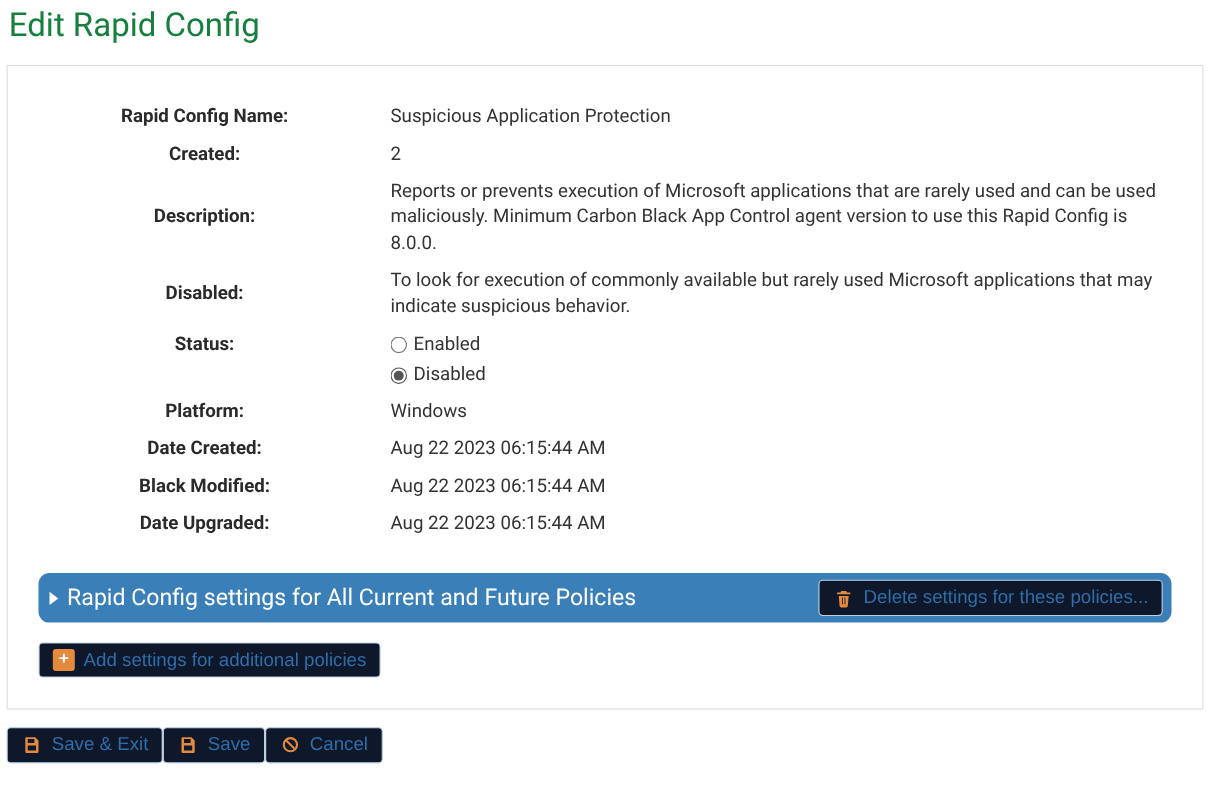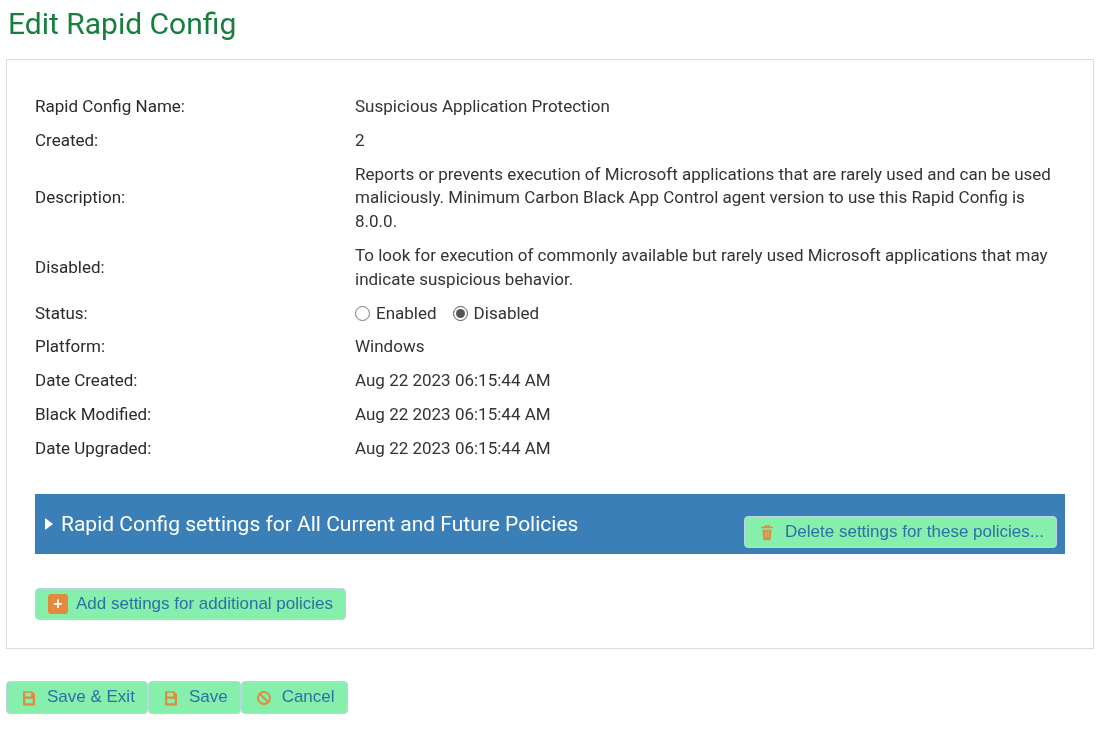--- a/index.html
+++ b/index.html
@@ -40,8 +40,8 @@
     line-height: 1.4;
   }
   .field-label {
-    text-align: left;
-    font-weight: 400;
+    text-align: center;
+    font-weight: 700;
     padding-right: 18px;
     white-space: nowrap;
     width: 320px;

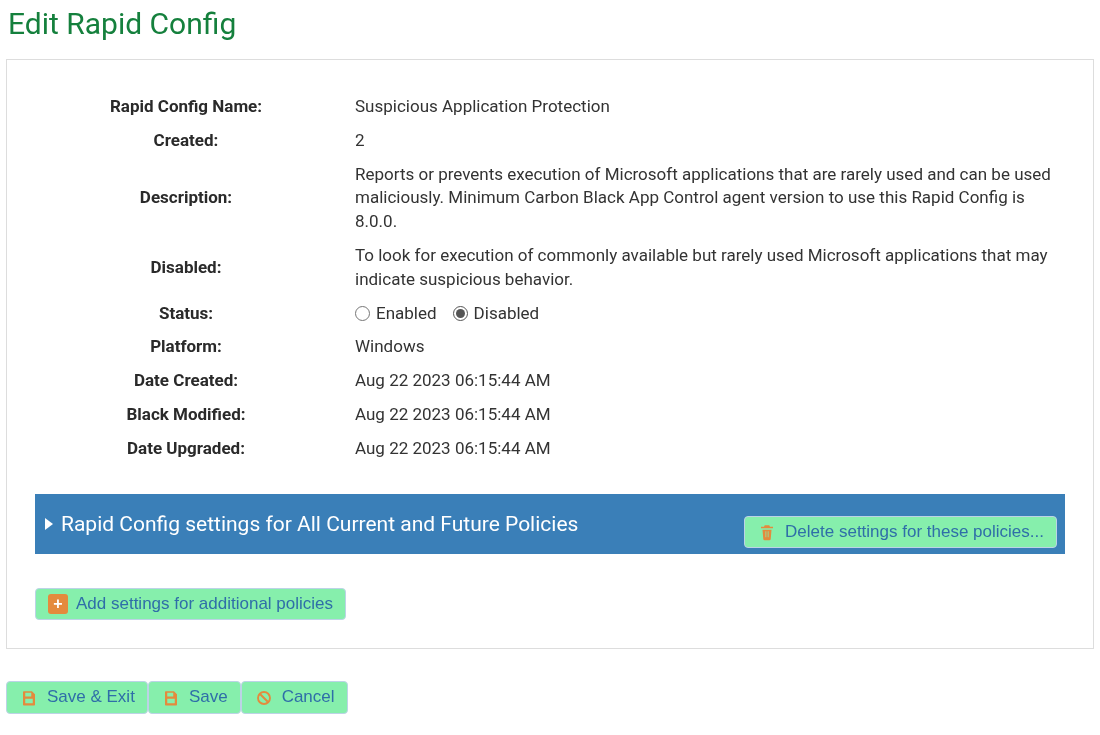--- a/index.html
+++ b/index.html
@@ -52,7 +52,8 @@
   }
   .radio-group {
     display: flex;
-    gap: 16px;
+    gap: 4px;
+    flex-direction: column;
   }
   .radio-opt {
     display: inline-flex;

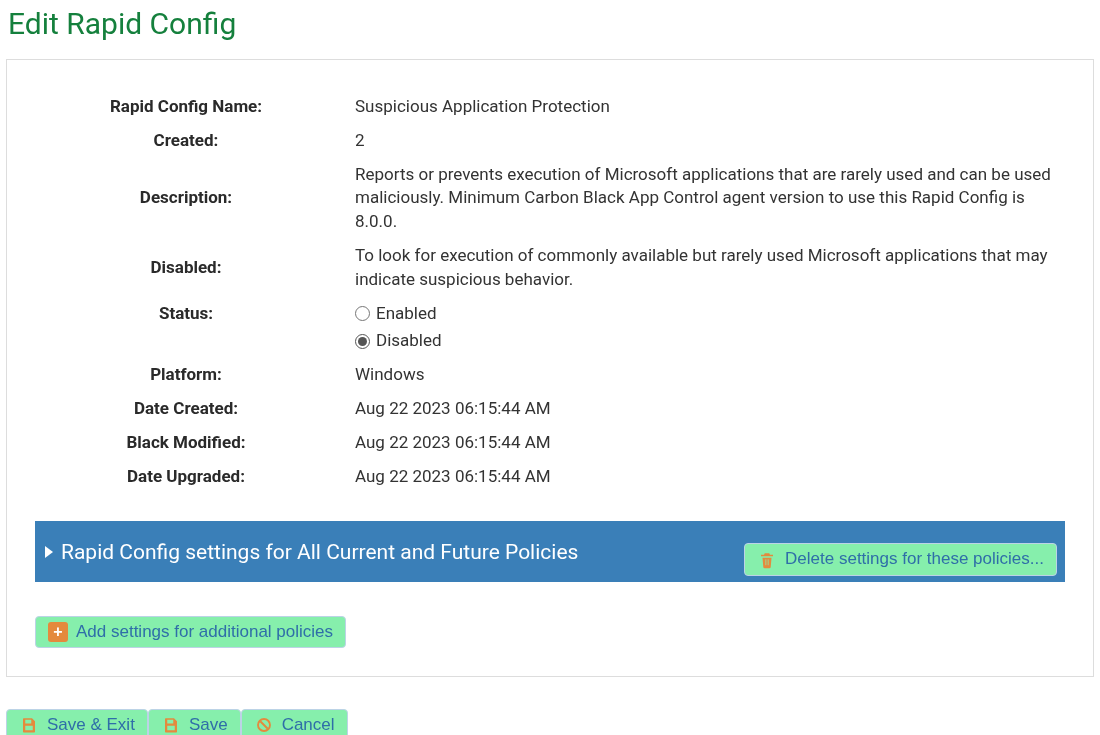--- a/index.html
+++ b/index.html
@@ -70,7 +70,7 @@
   .settings-bar {
     background: #3a7fb8;
     color: #fff;
-    border-radius: 0;
+    border-radius: 10px;
     display: flex;
     justify-content: space-between;
     padding: 6px 8px 6px 10px;

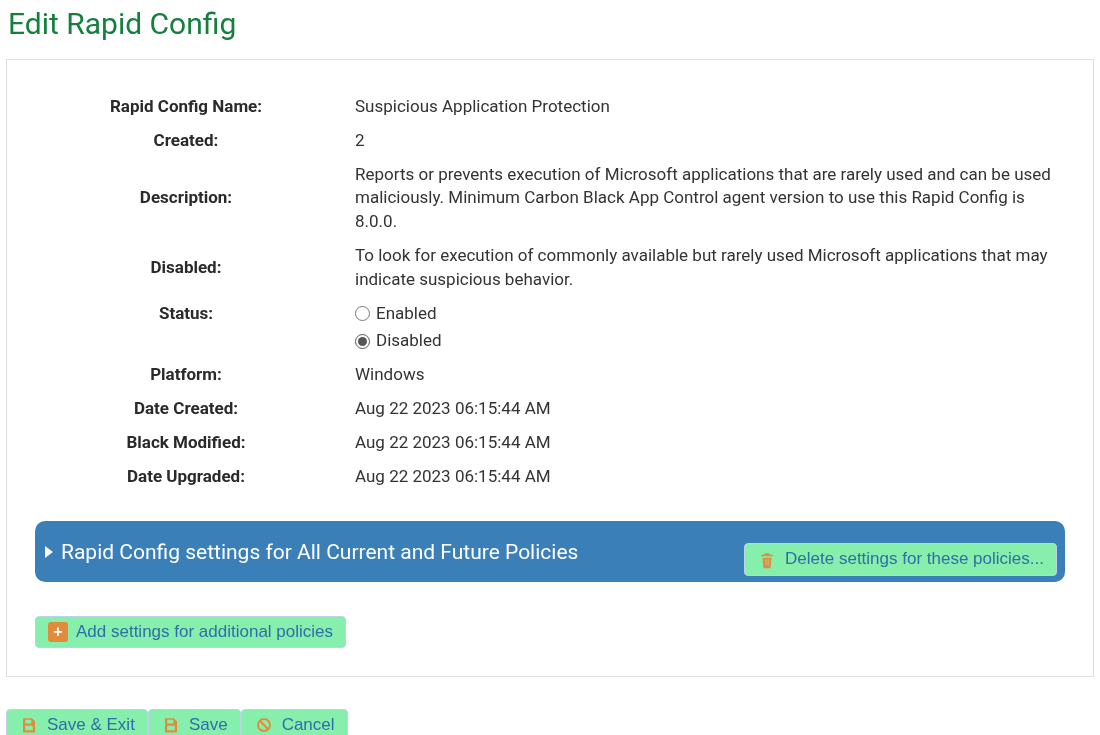--- a/index.html
+++ b/index.html
@@ -93,7 +93,7 @@
     display: inline-flex;
     align-items: center;
     gap: 8px;
-    background: #86efac;
+    background: #0f172a;
     color: #2f6ea8;
     border: 1px solid #bcd3e6;
     border-radius: 4px;
@@ -101,7 +101,6 @@
     font-size: 17px;
     cursor: pointer;
     line-height: 1.2;
-    margin-top: 16px;
   }
   .btn .icon-box {
     width: 20px;

